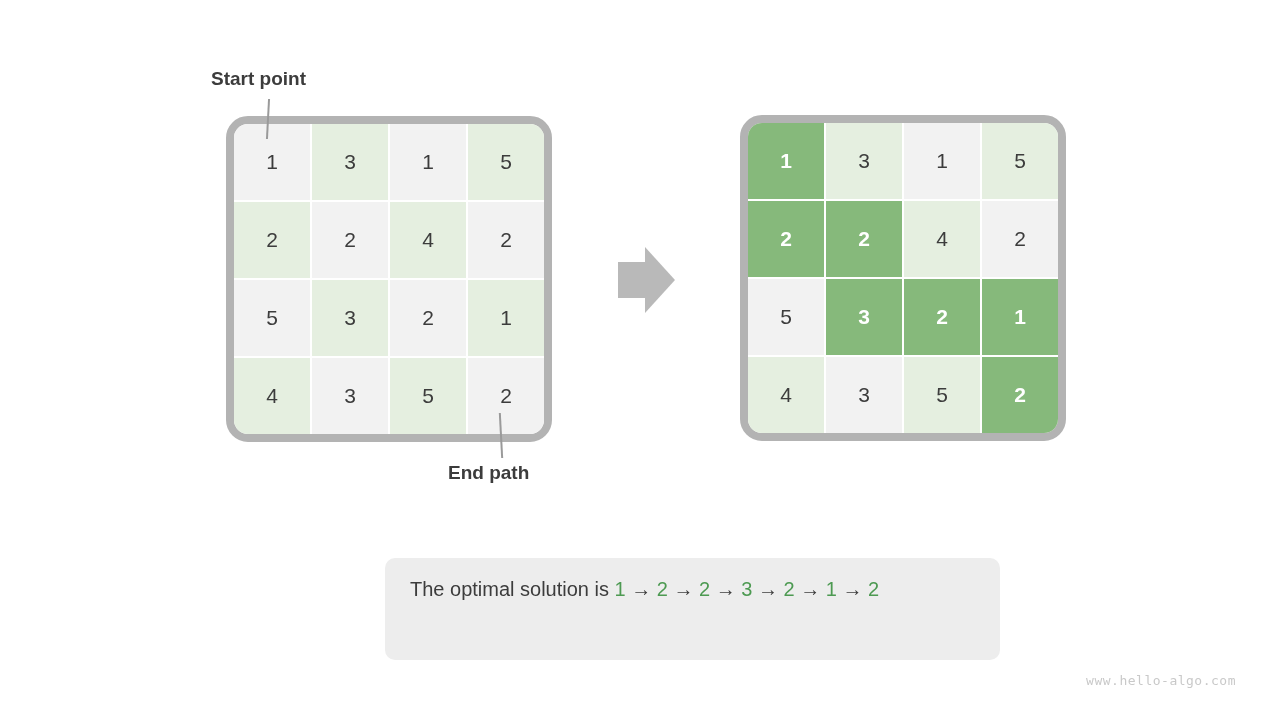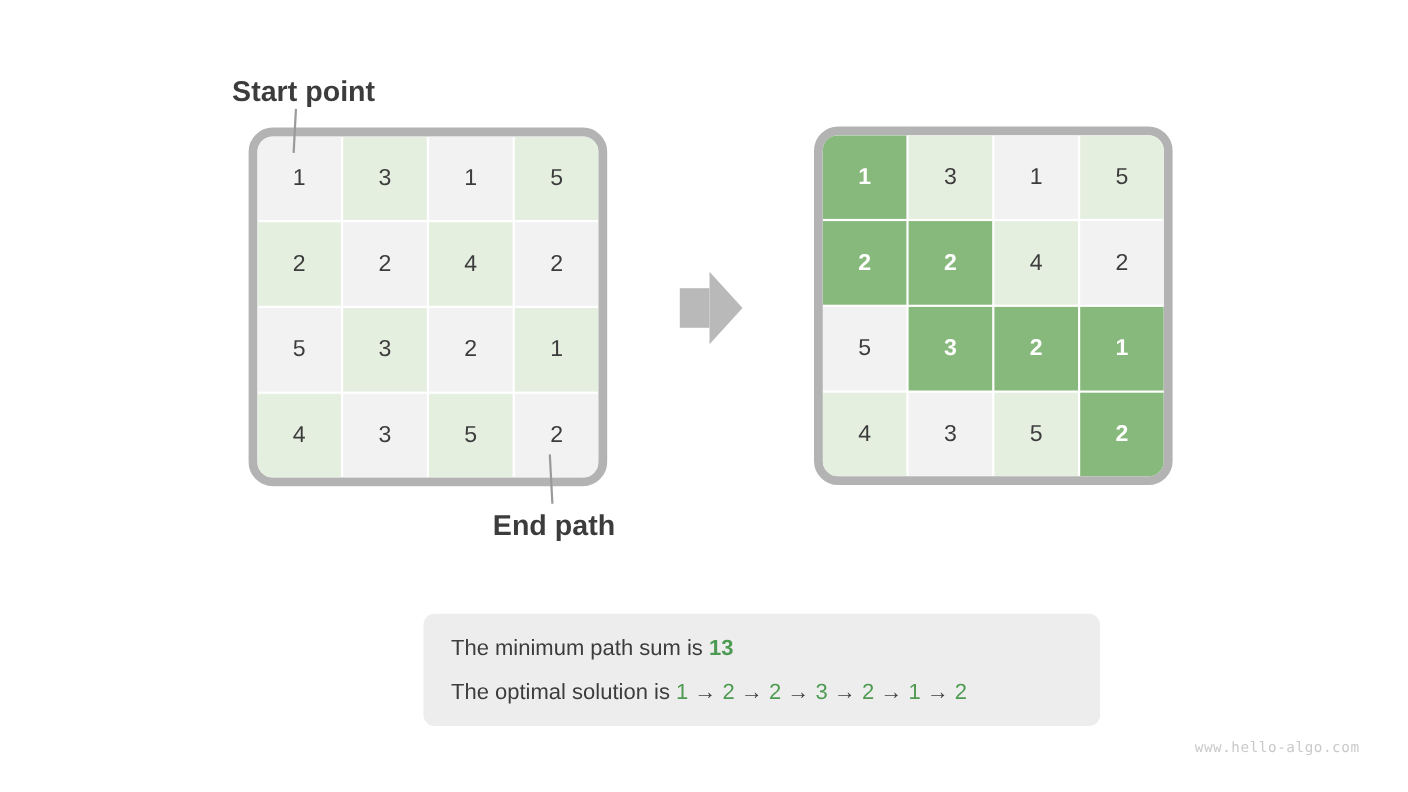--- a/index.html
+++ b/index.html
@@ -23,7 +23,7 @@
   }
   .canvas{position:absolute;inset:0;}
   .label{
-    position:absolute;font-size:26px;font-weight:bold;color:var(--text-dark);
+    position:absolute;font-size:19px;font-weight:bold;color:var(--text-dark);
     white-space:nowrap;
   }
   .label.start{left:211px;top:68px;}

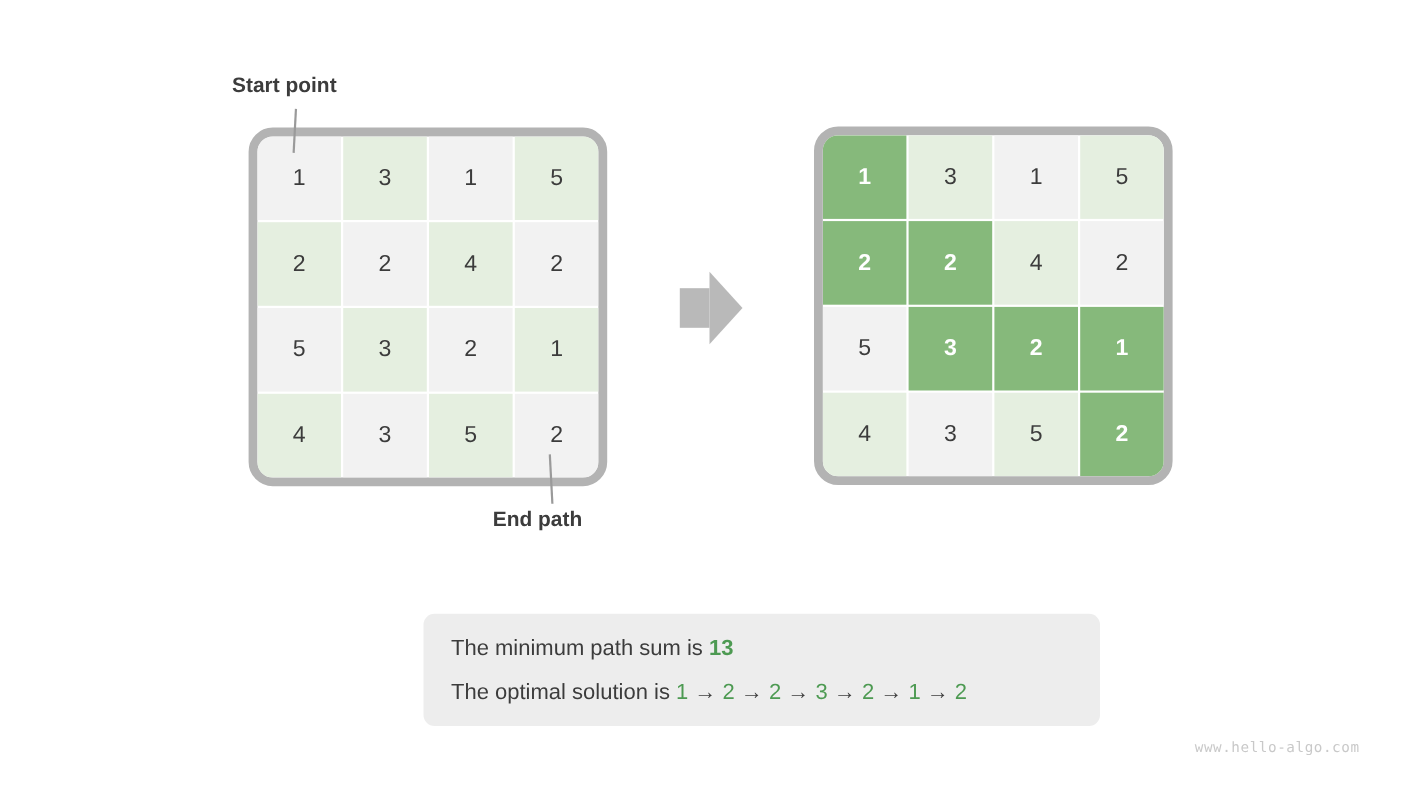--- a/index.html
+++ b/index.html
@@ -138,9 +138,6 @@
 
   <div class="result-box">
     <div class="result-line">
-      <span>The minimum path sum is </span><span class="result-sum-value">13</span>
-    </div>
-    <div class="result-line">
       <span>The optimal solution is </span><span id="path-seq"><span class="seq-num">1</span><span class="seq-sep"> → </span><span class="seq-num">2</span><span class="seq-sep"> → </span><span class="seq-num">2</span><span class="seq-sep"> → </span><span class="seq-num">3</span><span class="seq-sep"> → </span><span class="seq-num">2</span><span class="seq-sep"> → </span><span class="seq-num">1</span><span class="seq-sep"> → </span><span class="seq-num">2</span></span>
     </div>
   </div>

